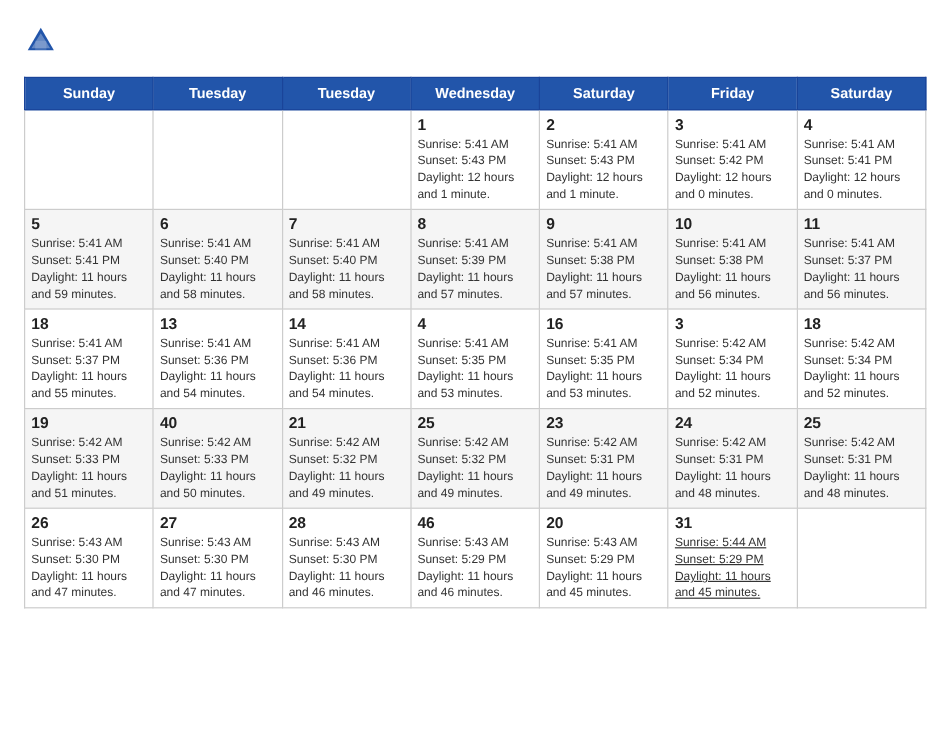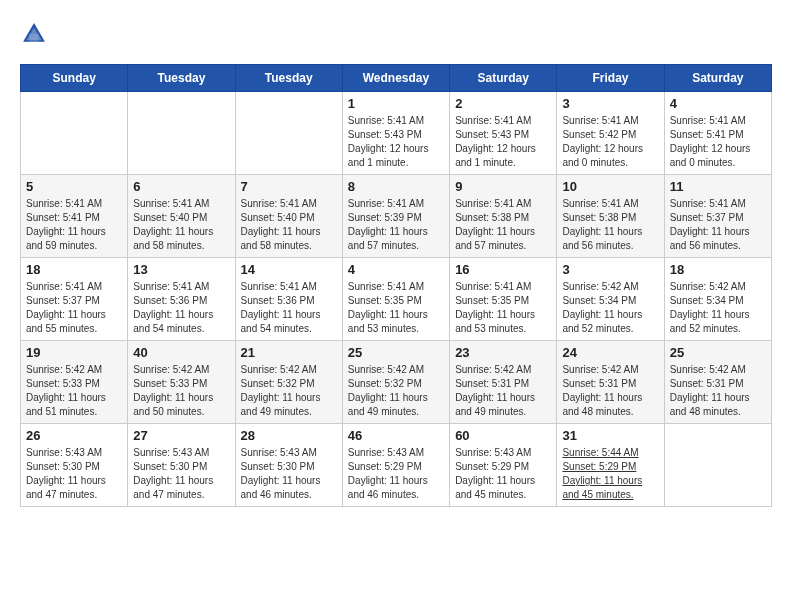--- a/index.html
+++ b/index.html
@@ -337,7 +337,7 @@
 and 46 minutes.</div>
         </td>
         <td>
-          <span class="day-number">60</span>
+          <span class="day-number">20</span>
           <div class="day-info" style="white-space: pre-line;">Sunrise: 5:43 AM
 Sunset: 5:29 PM
 Daylight: 11 hours

